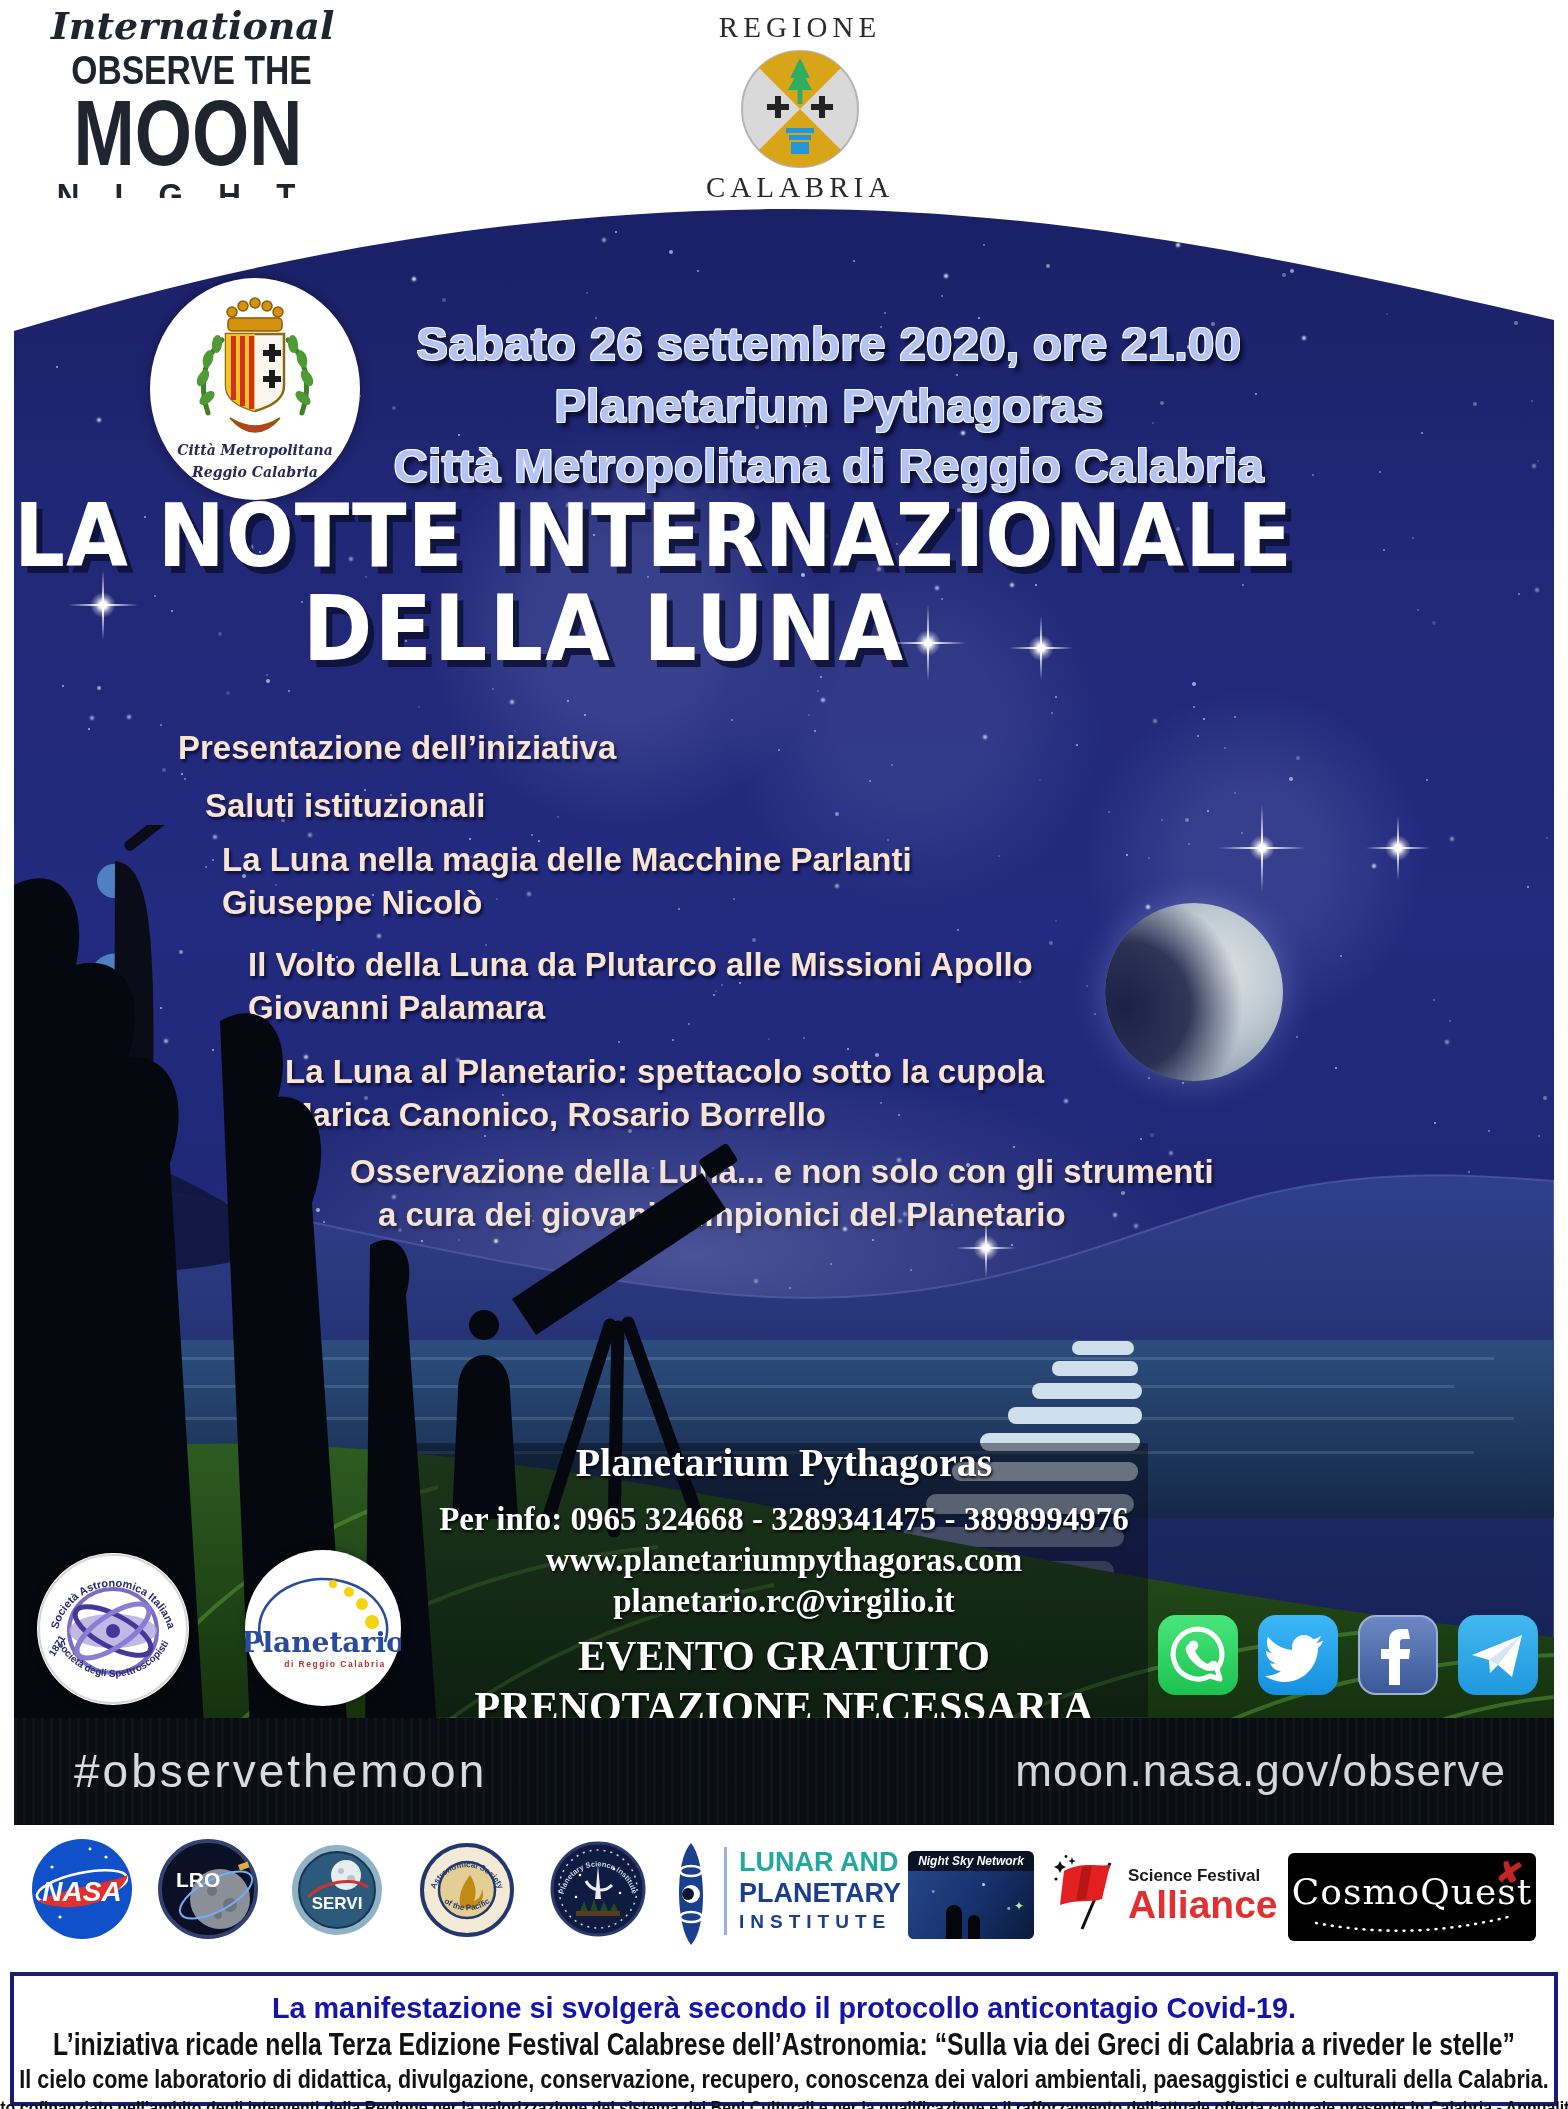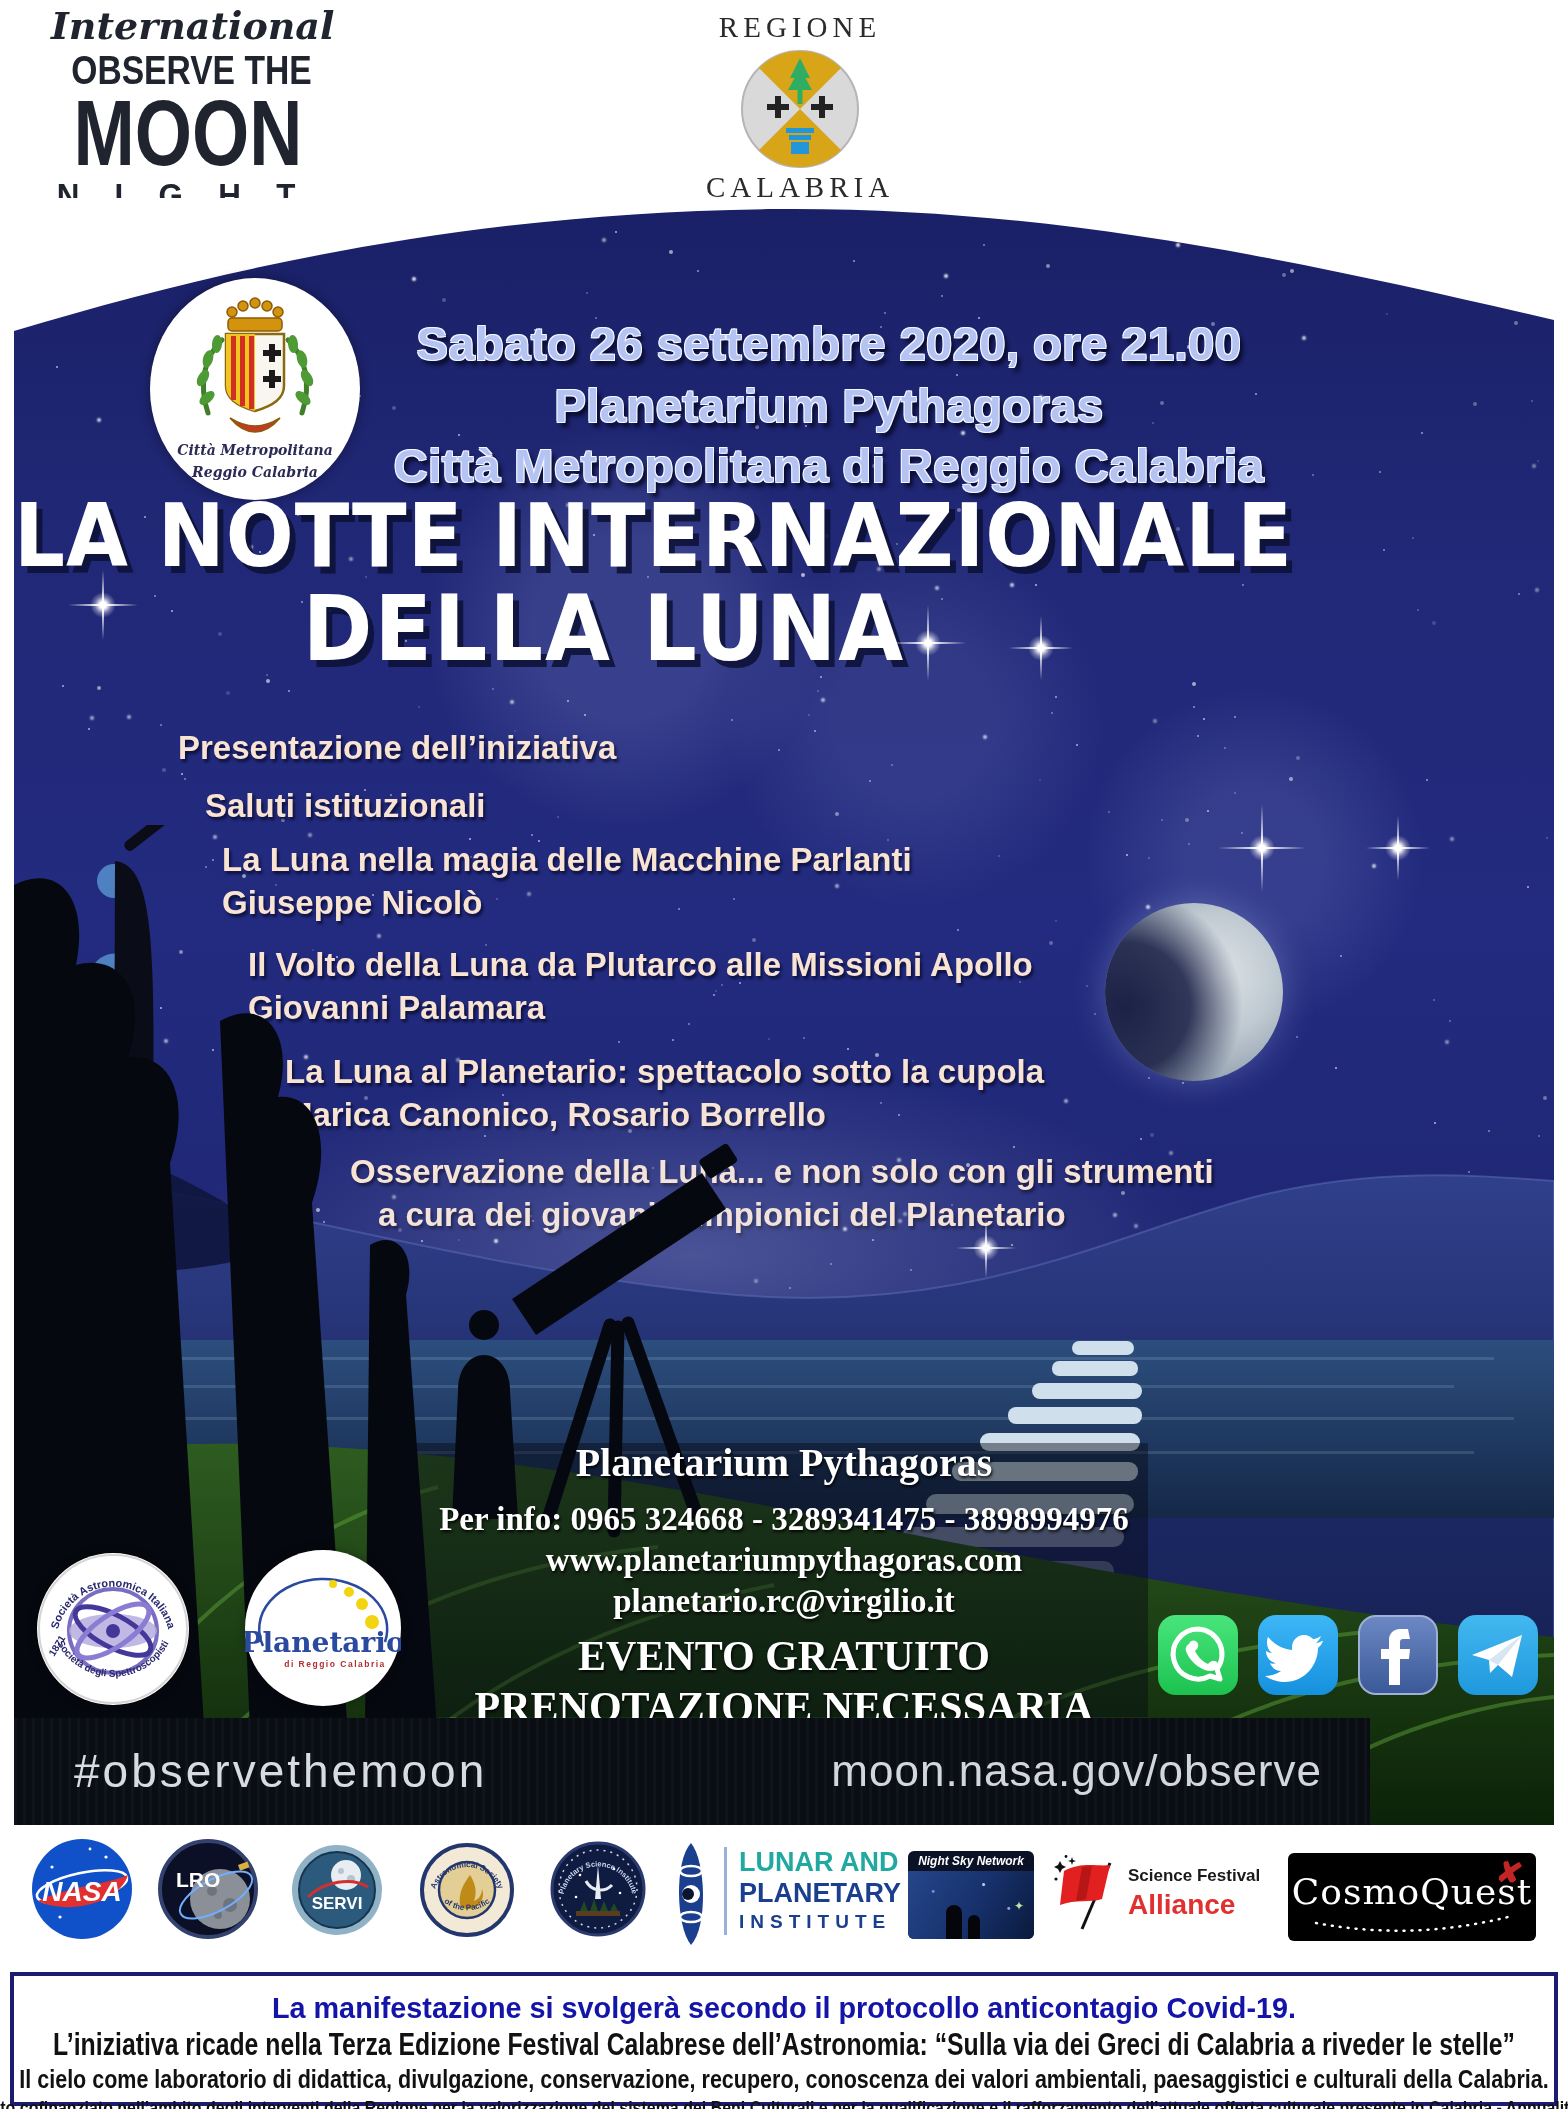--- a/index.html
+++ b/index.html
@@ -54,7 +54,7 @@
   .contact .mid{font-size:33px;line-height:41px;}
   .contact .evento{font-size:42px;line-height:51px;margin-top:9px;}
 
-  .band{left:0;top:1520px;width:1356px;height:107px;background:
+  .band{left:0;top:1520px;width:1540px;height:107px;background:
         repeating-linear-gradient(90deg,rgba(30,40,60,.25) 0 3px,rgba(0,0,0,0) 3px 9px),#0a0d12;}
   .band .hash{position:absolute;left:60px;top:26px;font-size:46px;color:#d8dbe1;letter-spacing:3px;}
   .band .url{position:absolute;right:48px;top:28px;font-size:44px;color:#d3d6dc;letter-spacing:1px;}

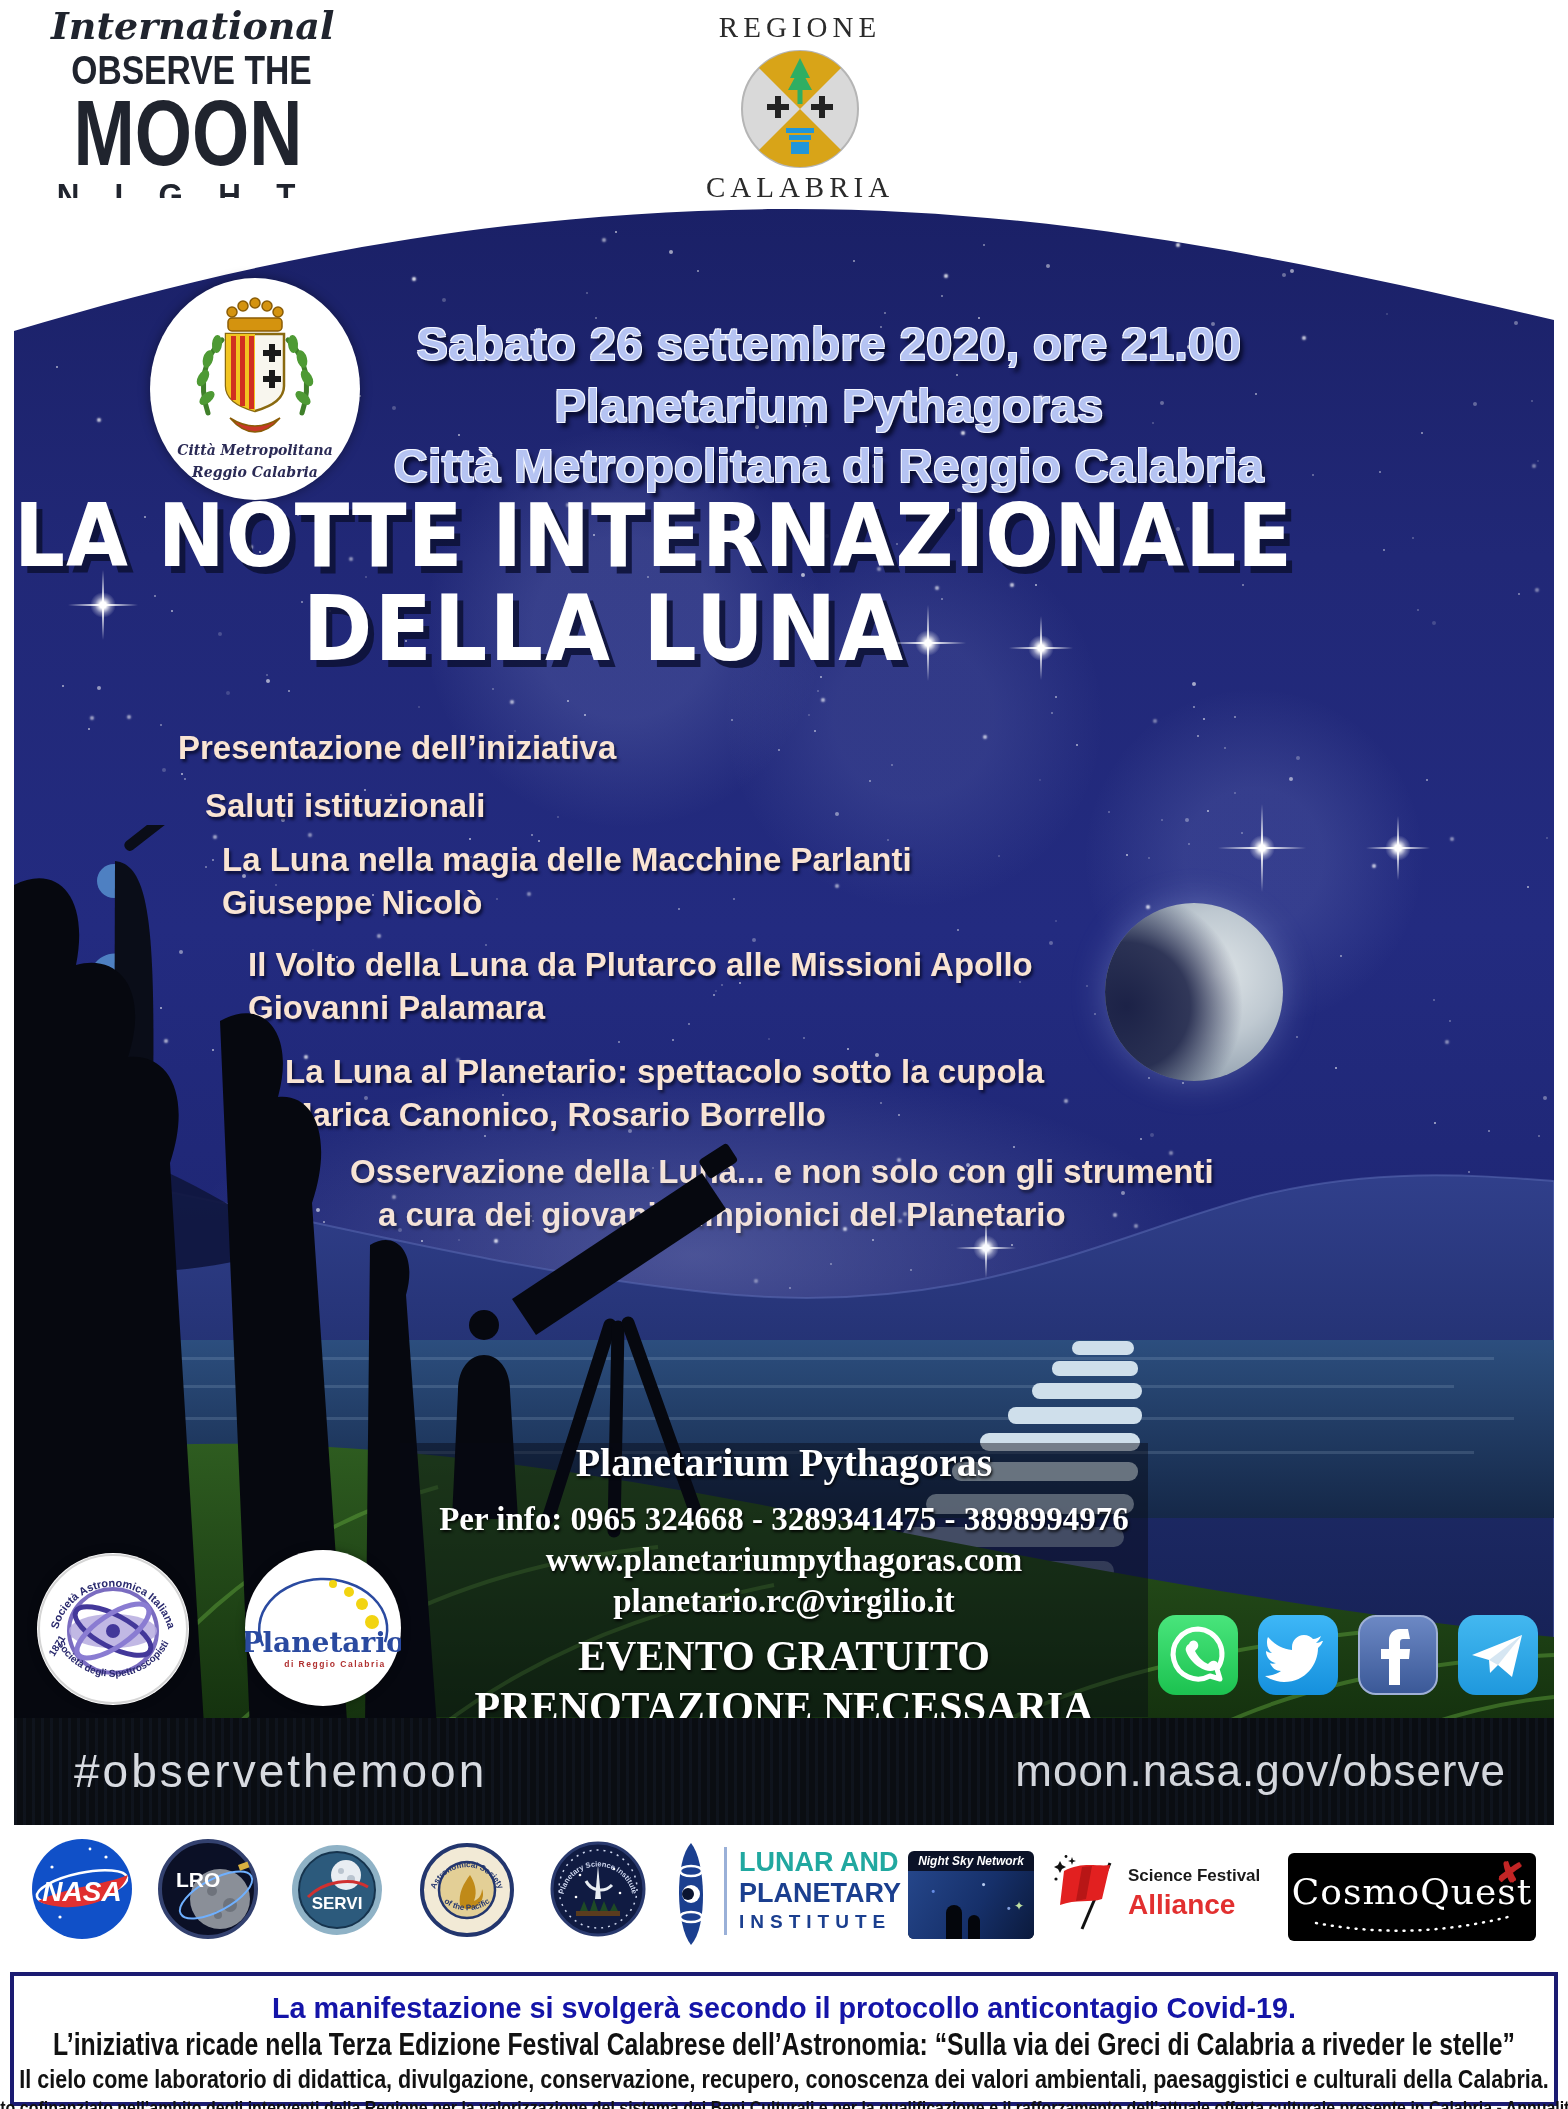--- a/index.html
+++ b/index.html
@@ -78,7 +78,7 @@
        linear-gradient(120deg,#25468a 0%,#16306a 55%,#0b1a3c 100%);}
   .nsn .fig{position:absolute;bottom:0;width:16px;height:34px;border-radius:8px 8px 0 0;background:#04060c;}
   .sfa-t1{font-size:17px;font-weight:800;color:#1a1a1a;line-height:22px;white-space:nowrap;}
-  .sfa-t2{font-size:28px;font-weight:bold;color:#e23030;line-height:36px;white-space:nowrap;}
+  .sfa-t2{font-size:39px;font-weight:bold;color:#e23030;line-height:36px;white-space:nowrap;}
   .cq{width:248px;height:88px;background:#000;border-radius:6px;color:#fff;overflow:hidden;}
   .cq .t{position:absolute;left:0;right:0;top:18px;text-align:center;font-family:"DejaVu Serif",serif;font-size:36px;letter-spacing:1px;}
   .cq .x{position:absolute;right:14px;top:2px;color:#c22525;font-size:30px;font-weight:bold;transform:rotate(12deg);}

